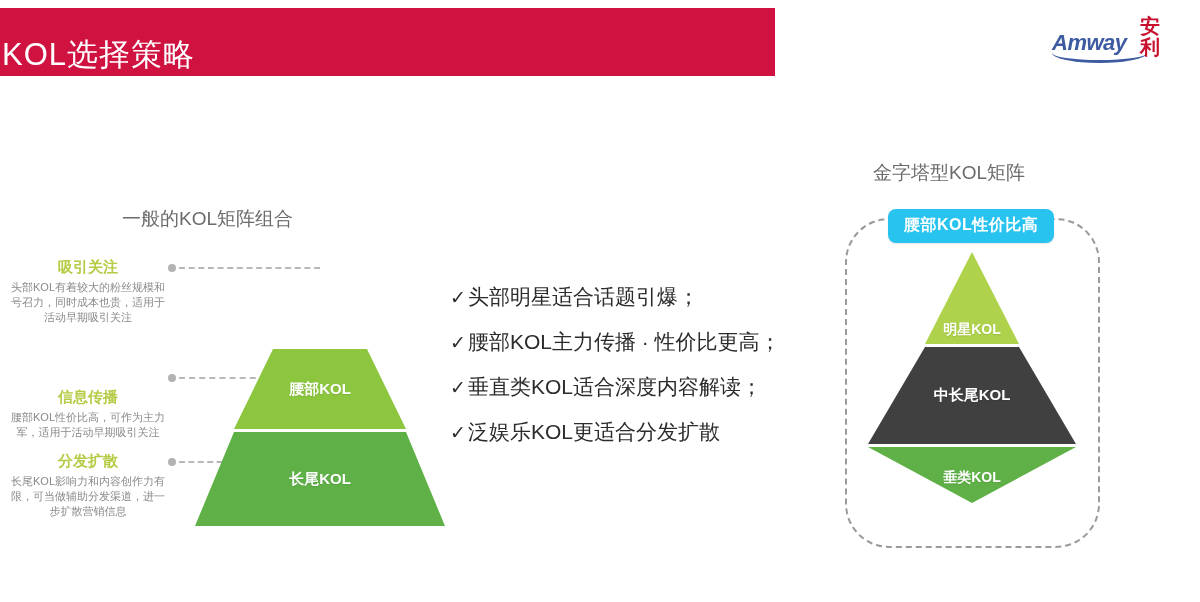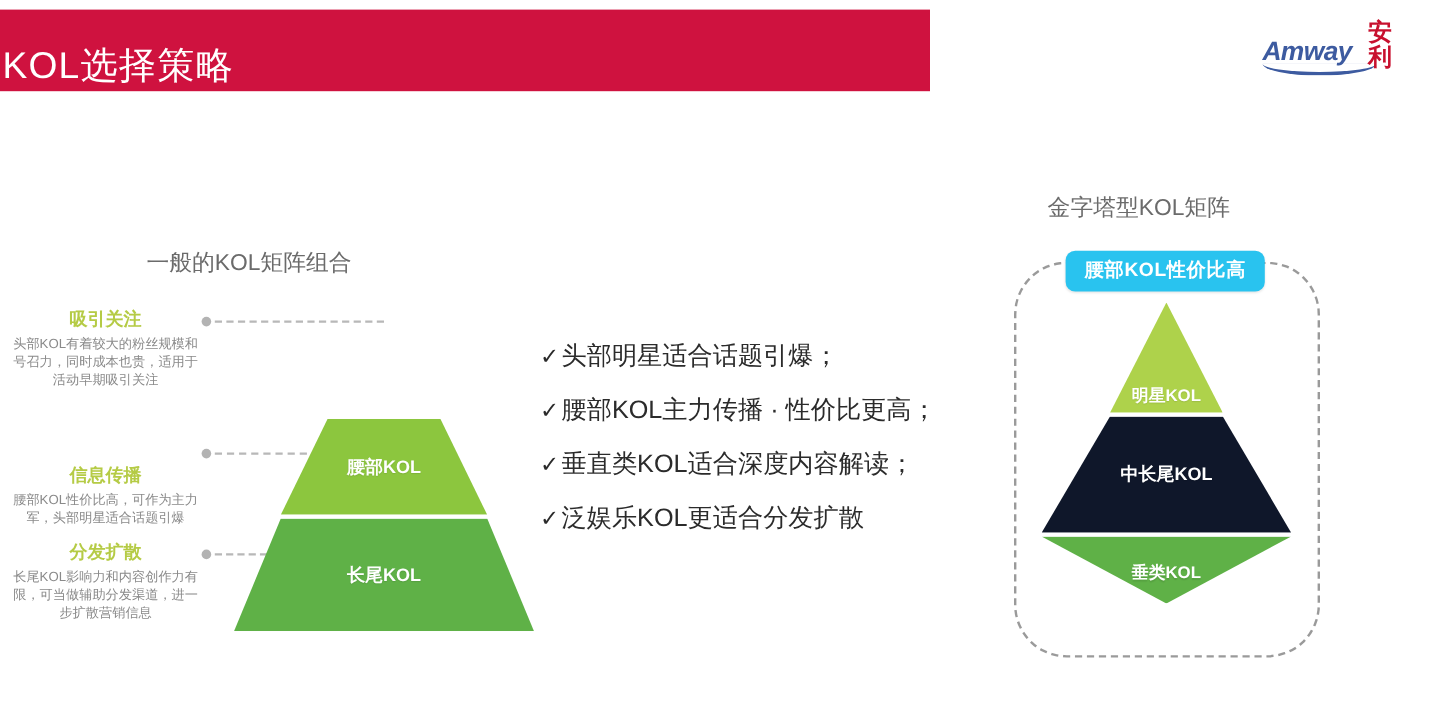--- a/index.html
+++ b/index.html
@@ -254,7 +254,7 @@
     top: 95px;
     width: 208px;
     height: 97px;
-    background: #0f172a;
+    background: #404040;
     clip-path: polygon(27.4% 0%, 72.6% 0%, 100% 100%, 0% 100%);
     font-size: 15px;
   }

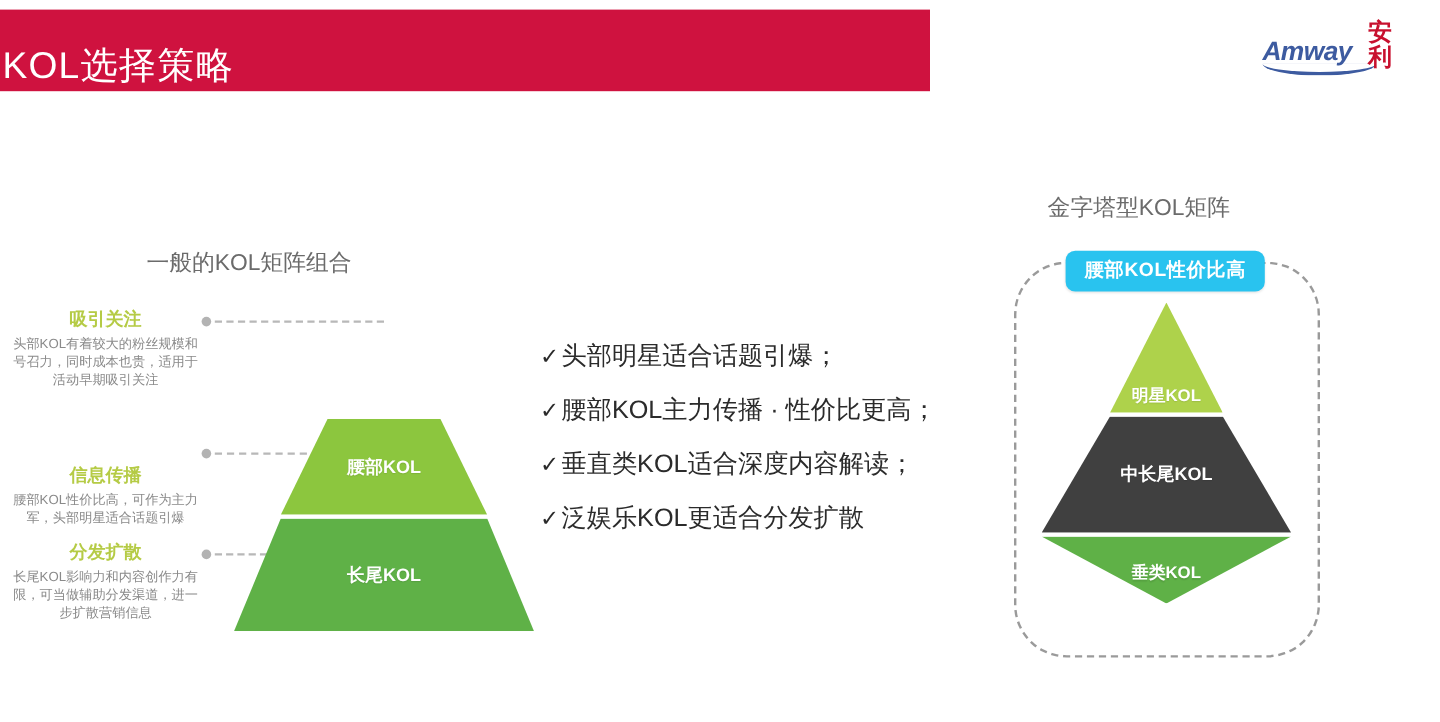--- a/index.html
+++ b/index.html
@@ -293,7 +293,7 @@
 </div>
 <div class="annot" id="annot-2">
   <div class="annot-title">信息传播</div>
-  <div class="annot-desc">腰部KOL性价比高，可作为主力军，头部明星适合话题引爆</div>
+  <div class="annot-desc">腰部KOL性价比高，可作为主力军，适用于活动早期吸引关注</div>
 </div>
 <div class="annot" id="annot-3">
   <div class="annot-title">分发扩散</div>

